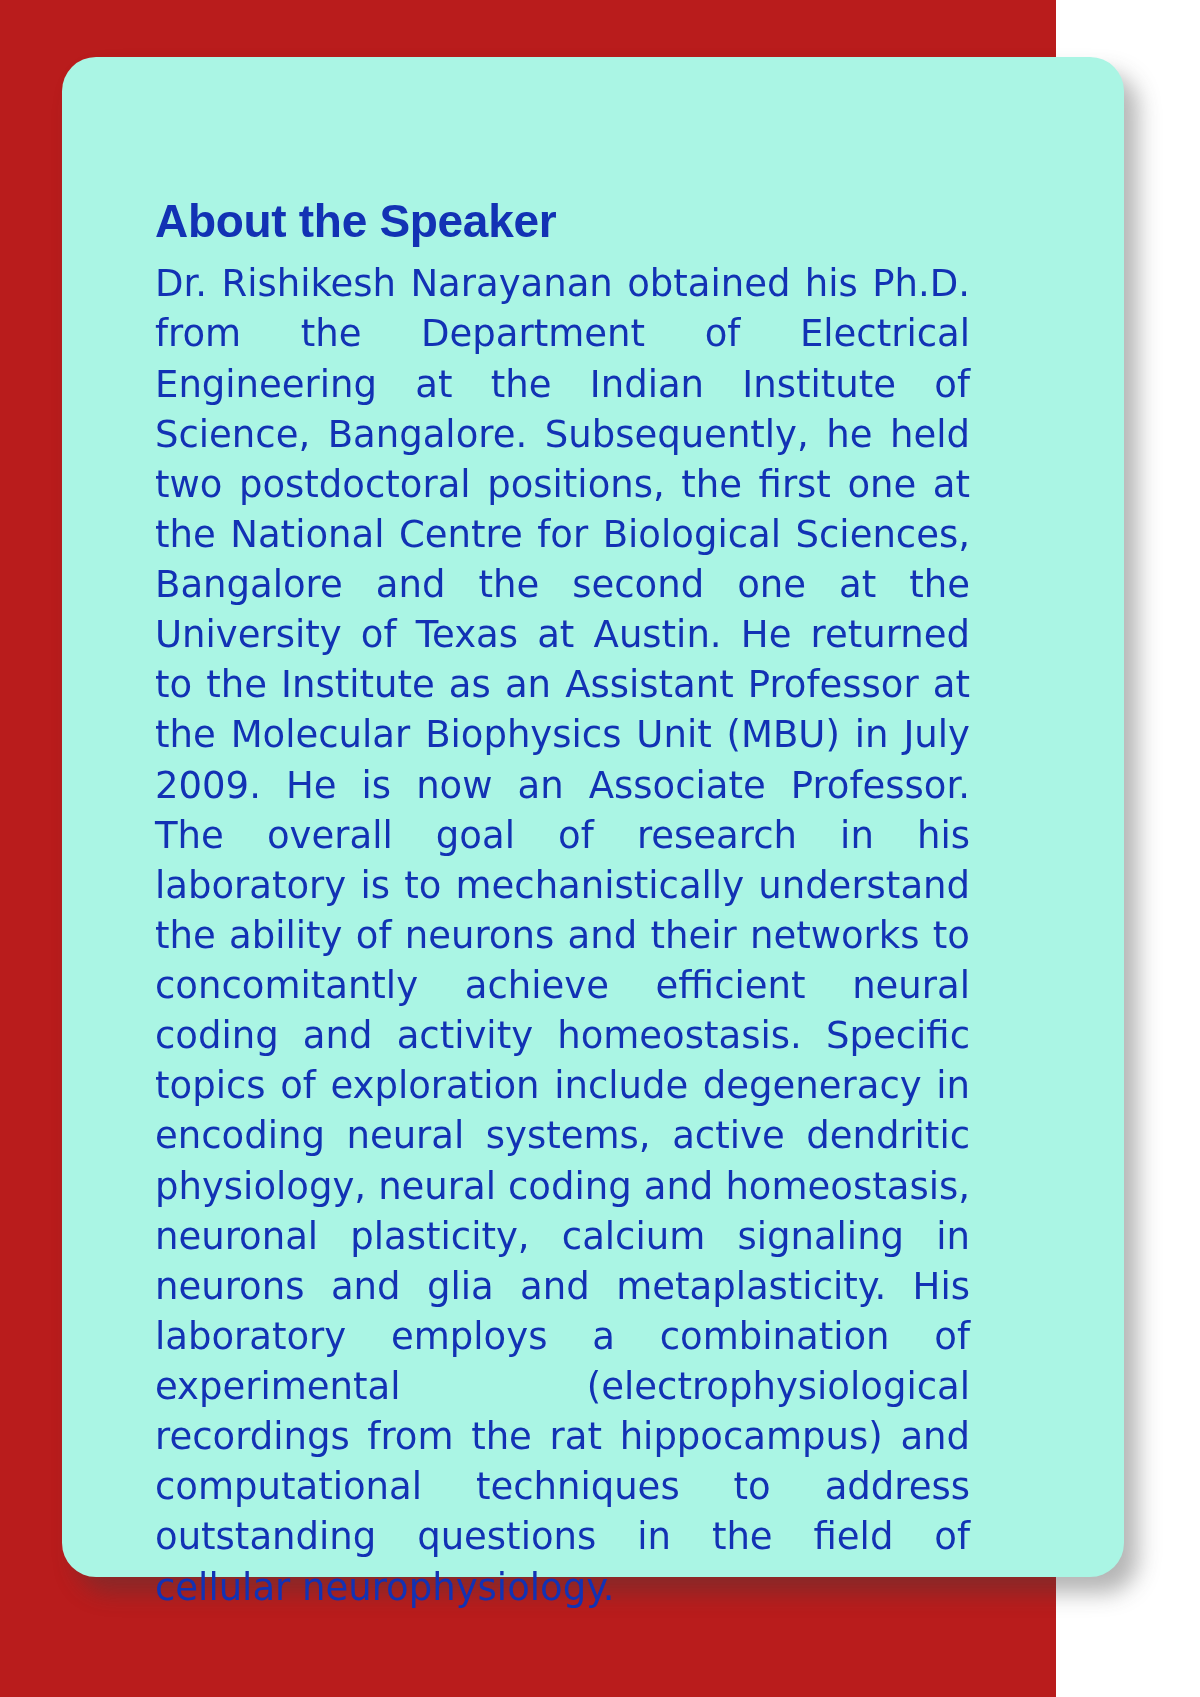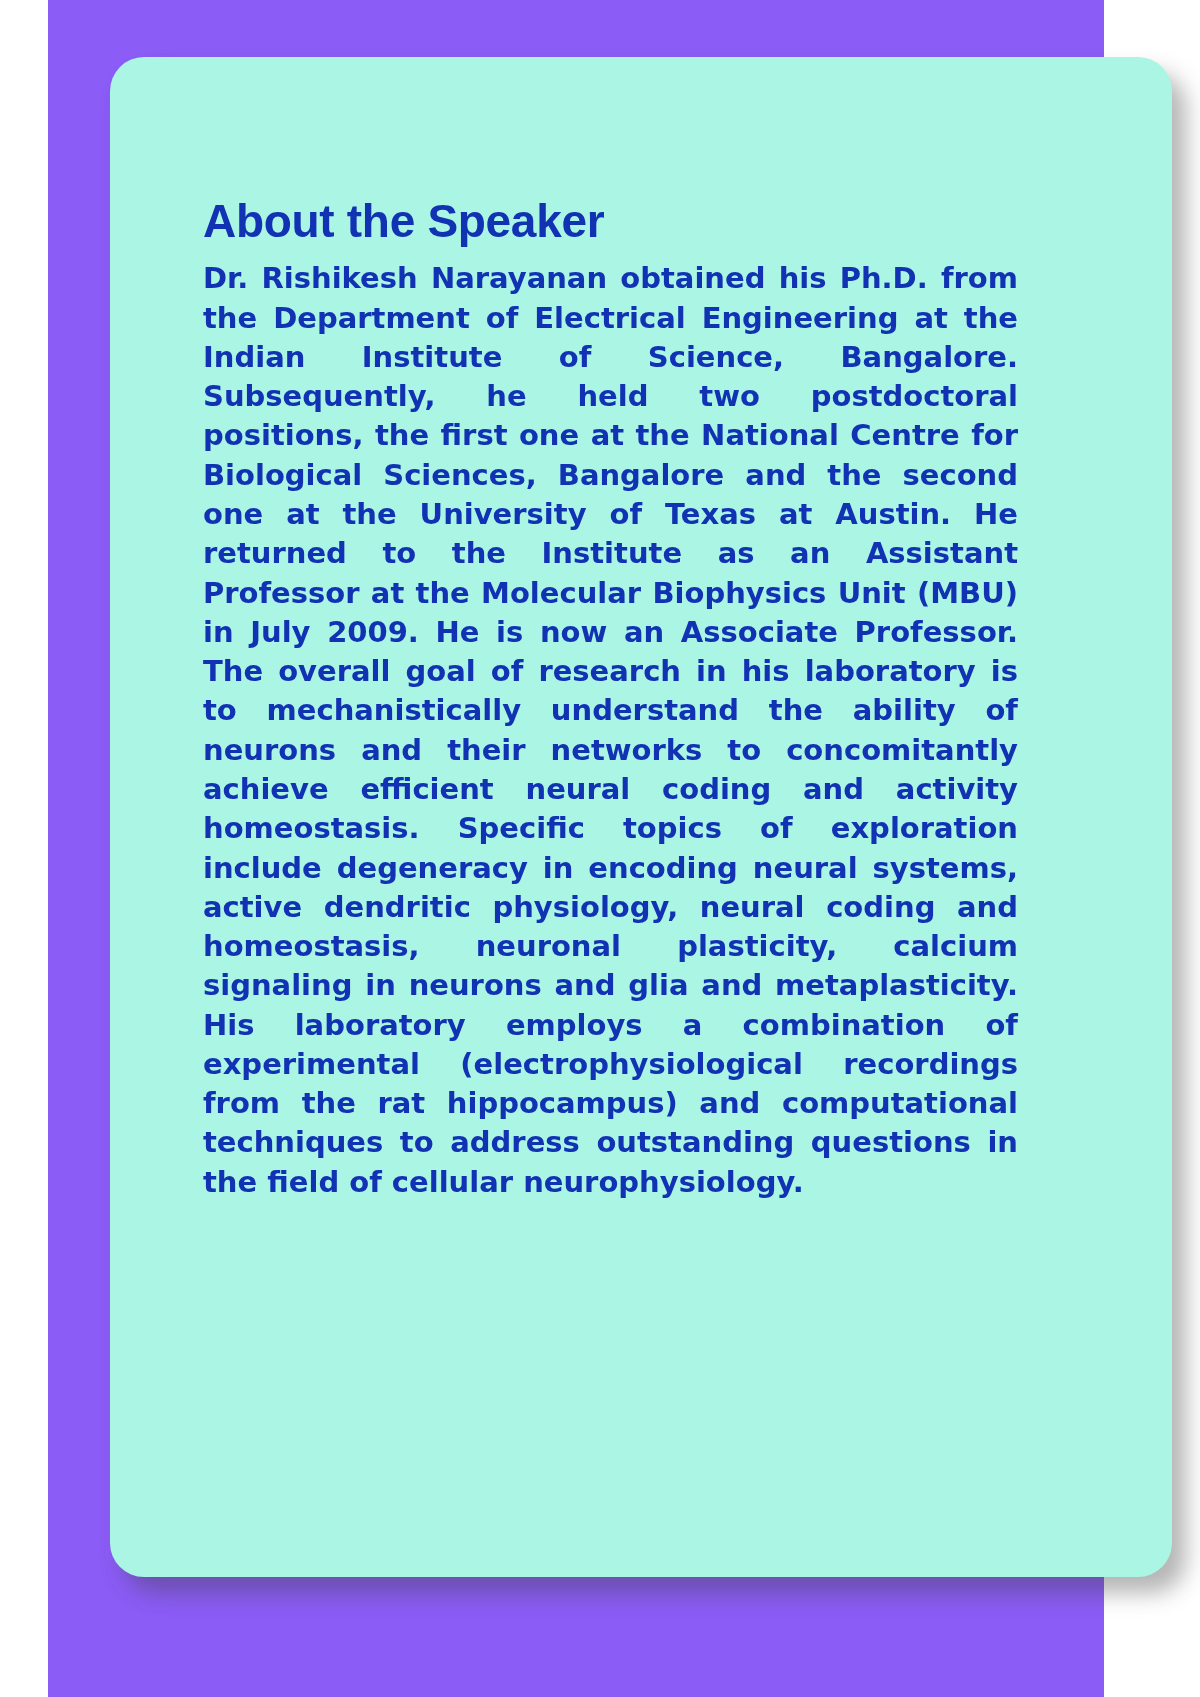--- a/index.html
+++ b/index.html
@@ -21,8 +21,7 @@
     top: 0;
     width: 1056px;
     height: 1697px;
-    background: #8b5cf6;
-    margin-left: 48px;
+    background: #b91c1c;
   }
 
   .card {

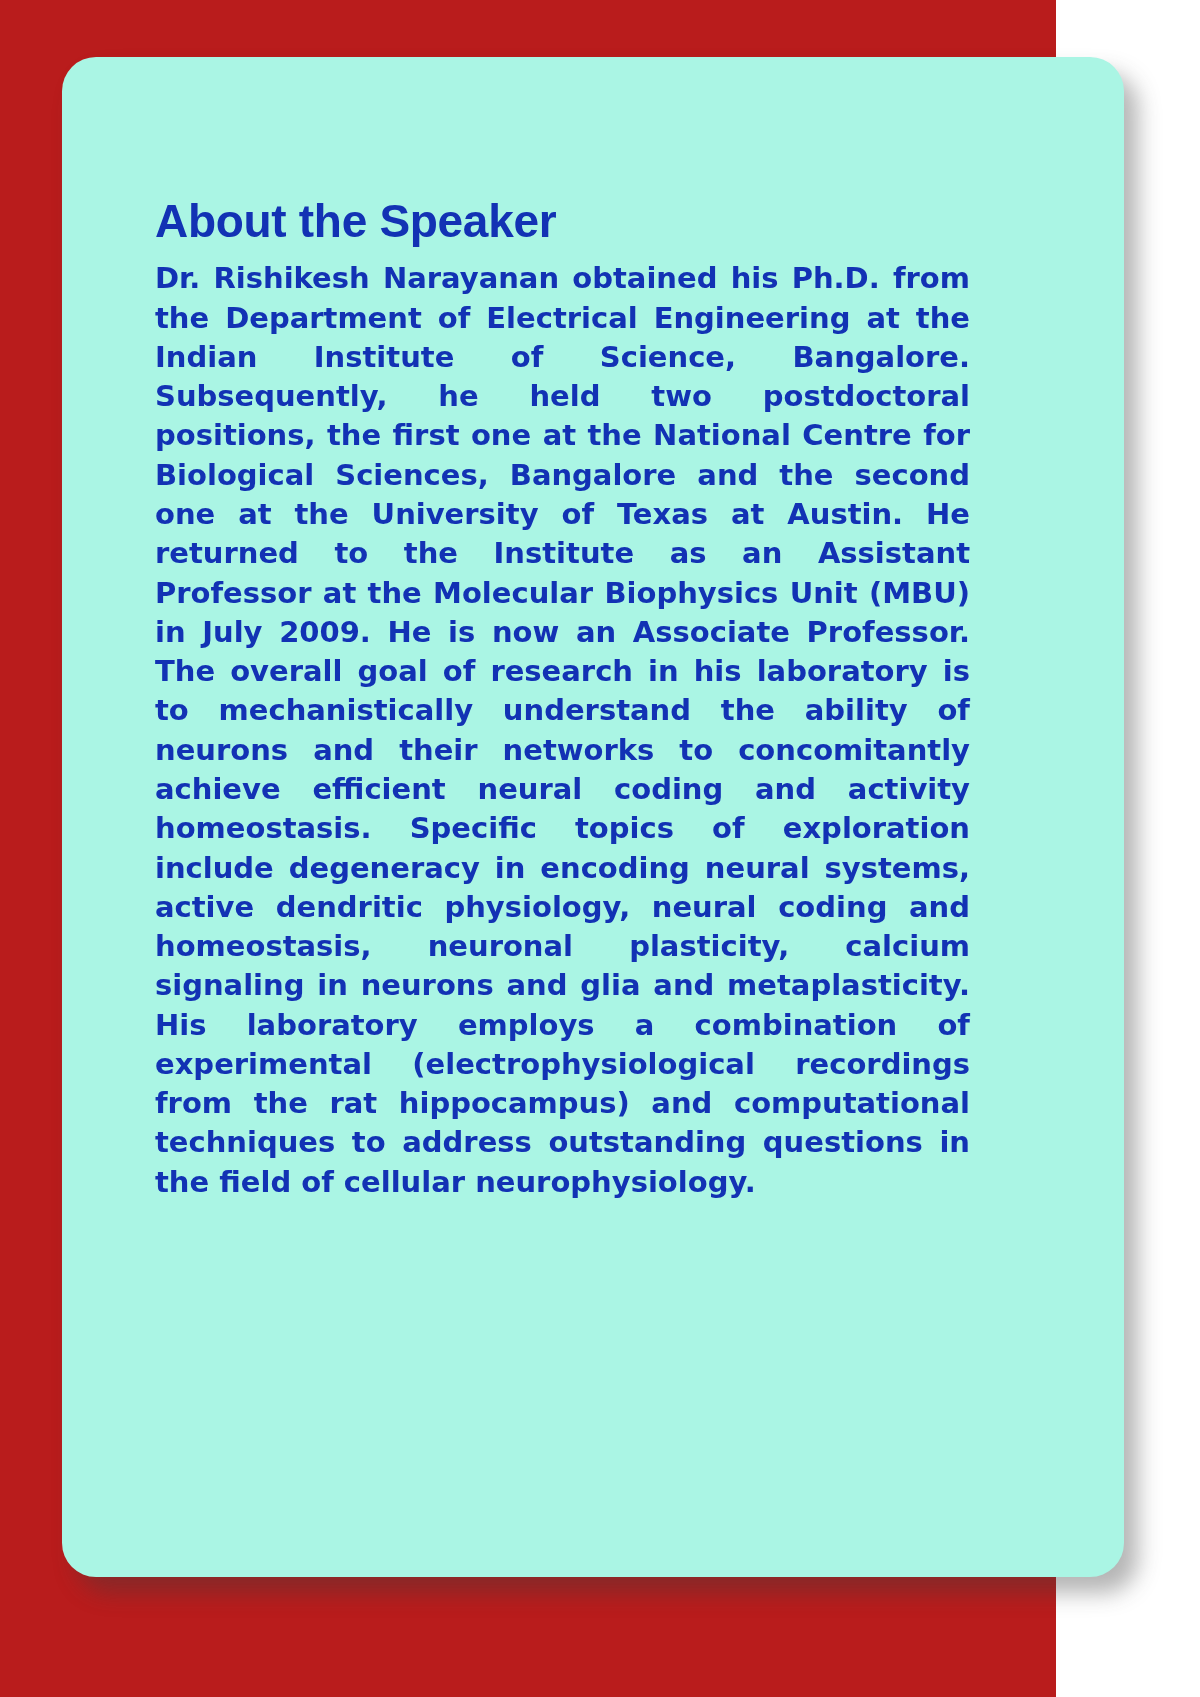--- a/index.html
+++ b/index.html
@@ -55,14 +55,13 @@
 
   .card-body {
     font-family: "DejaVu Sans", sans-serif;
-    font-size: 29px;
+    font-size: 37px;
     line-height: 1.355;
     color: #1232b4;
     text-align: justify;
     text-justify: inter-word;
     margin: 0;
     hyphens: auto;
-    font-weight: bold;
     -webkit-hyphens: auto;
   }
 </style>

